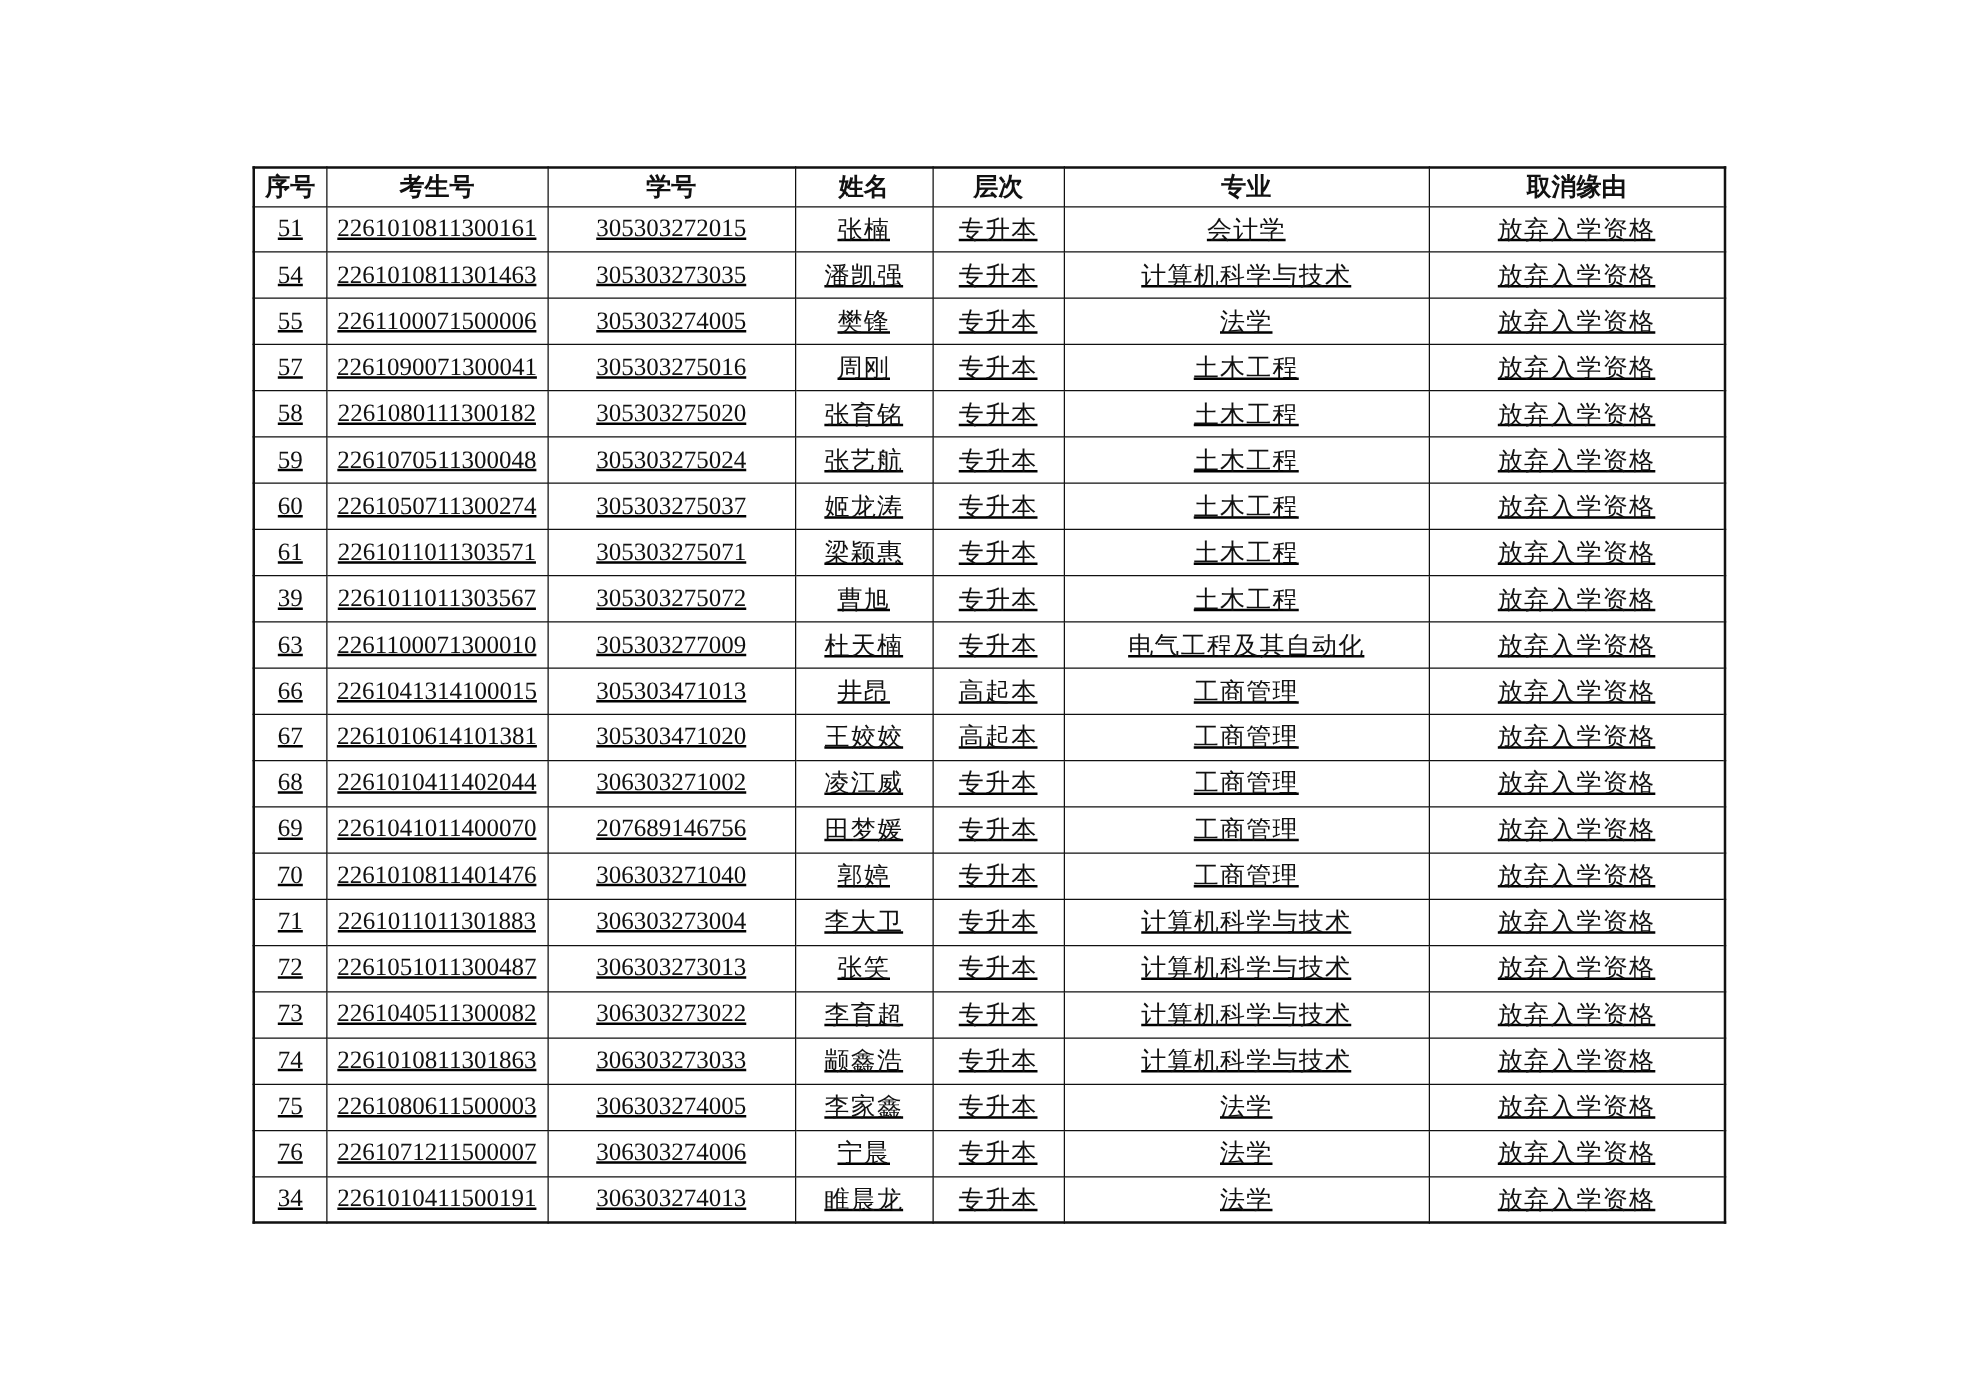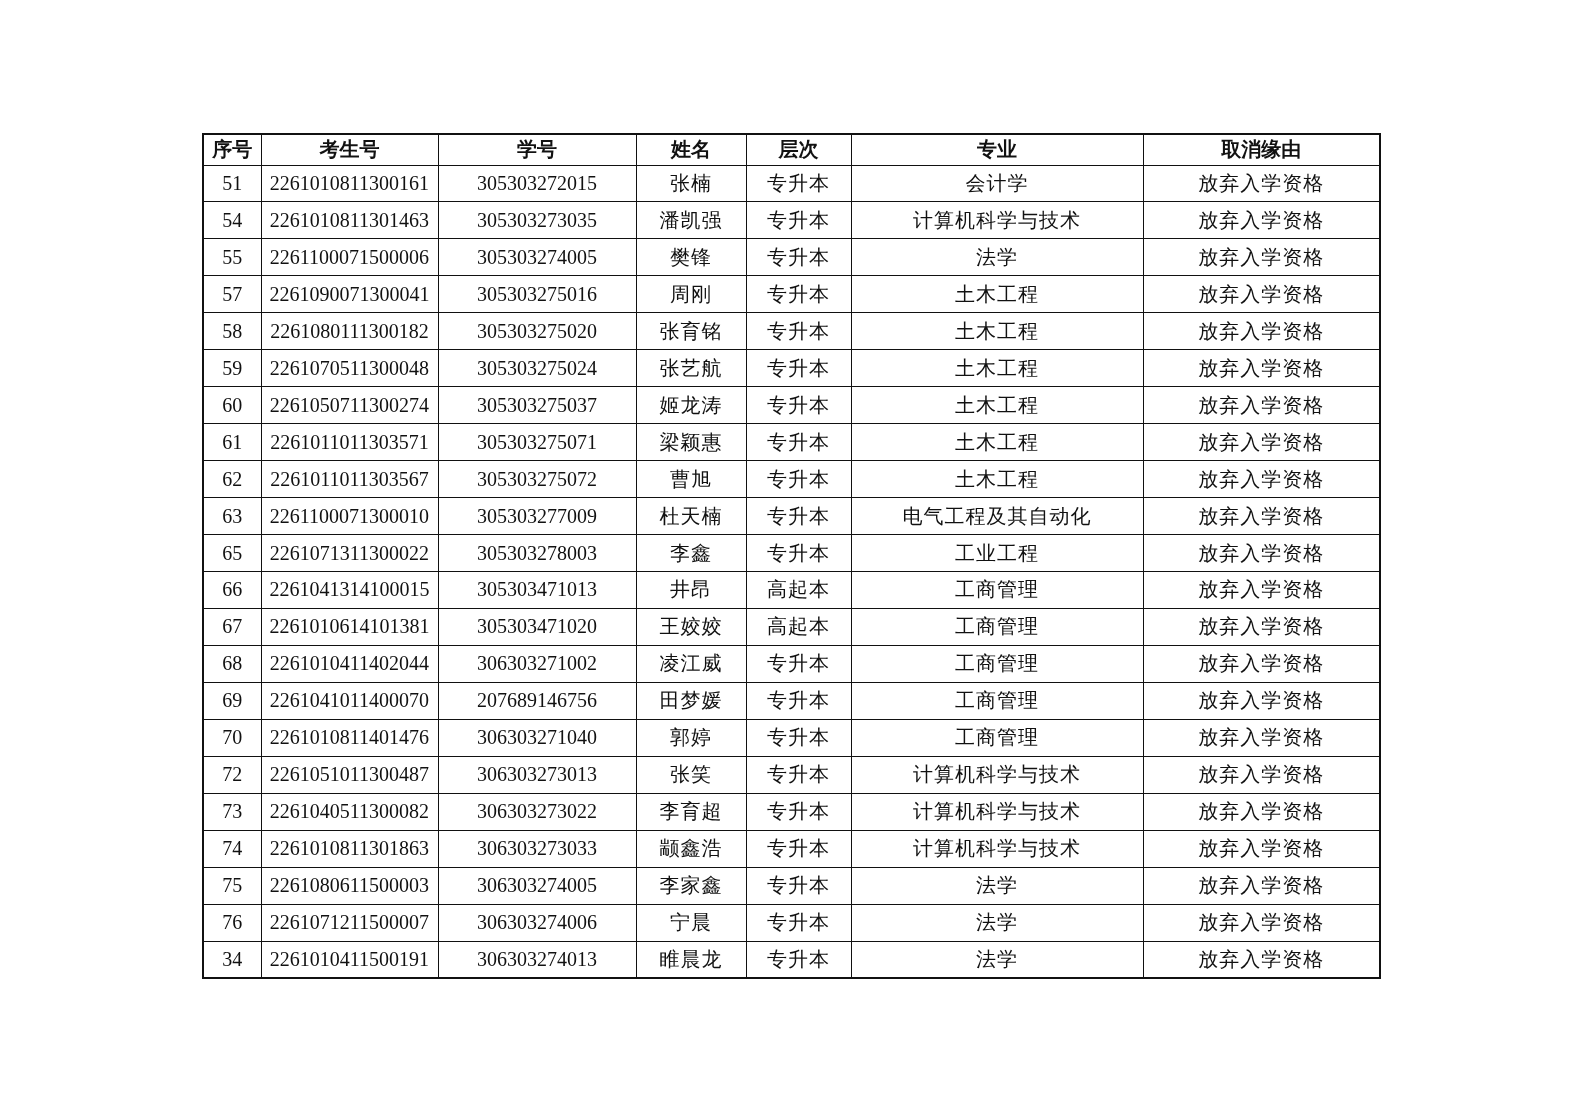--- a/index.html
+++ b/index.html
@@ -46,6 +46,7 @@
   }
   table.cancel-table tbody tr {
     height: 30px;
+    text-decoration: underline;
   }
   table.cancel-table th {
     font-family: "Liberation Sans", "DejaVu Sans", sans-serif;

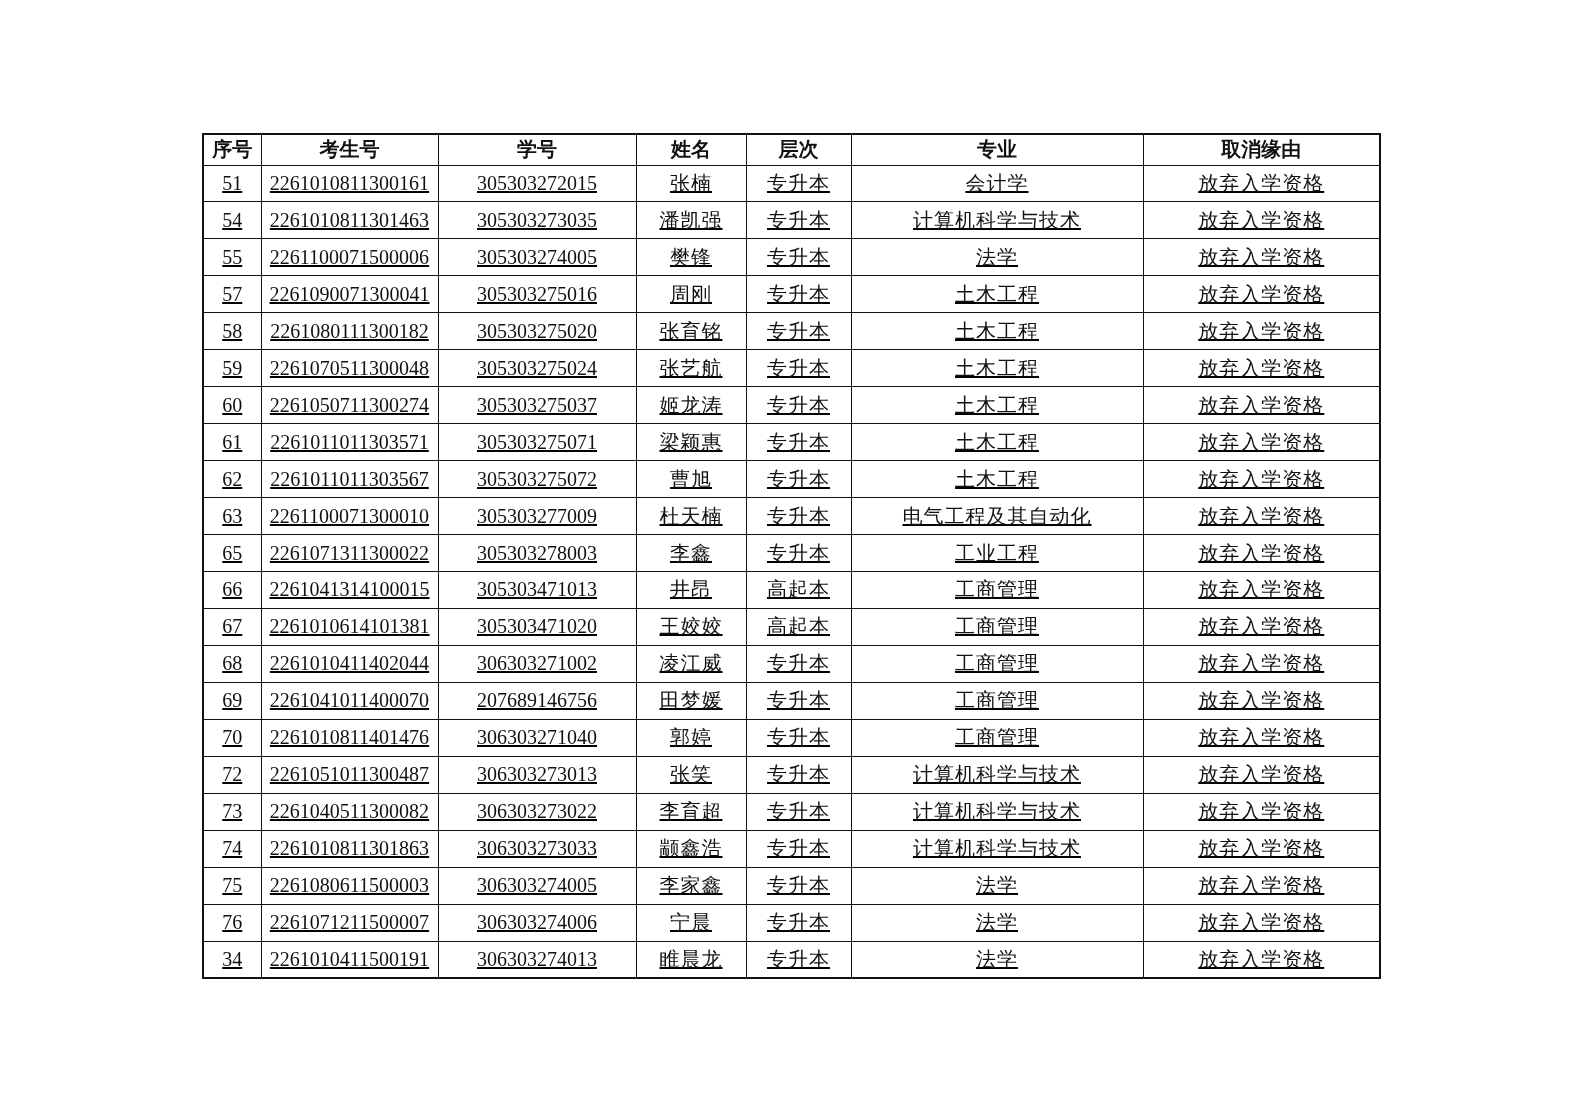--- a/index.html
+++ b/index.html
@@ -163,7 +163,7 @@
           <td class="cjk">放弃入学资格</td>
         </tr>
         <tr>
-          <td>62</td>
+          <td>39</td>
           <td>2261011011303567</td>
           <td>305303275072</td>
           <td class="cjk">曹旭</td>

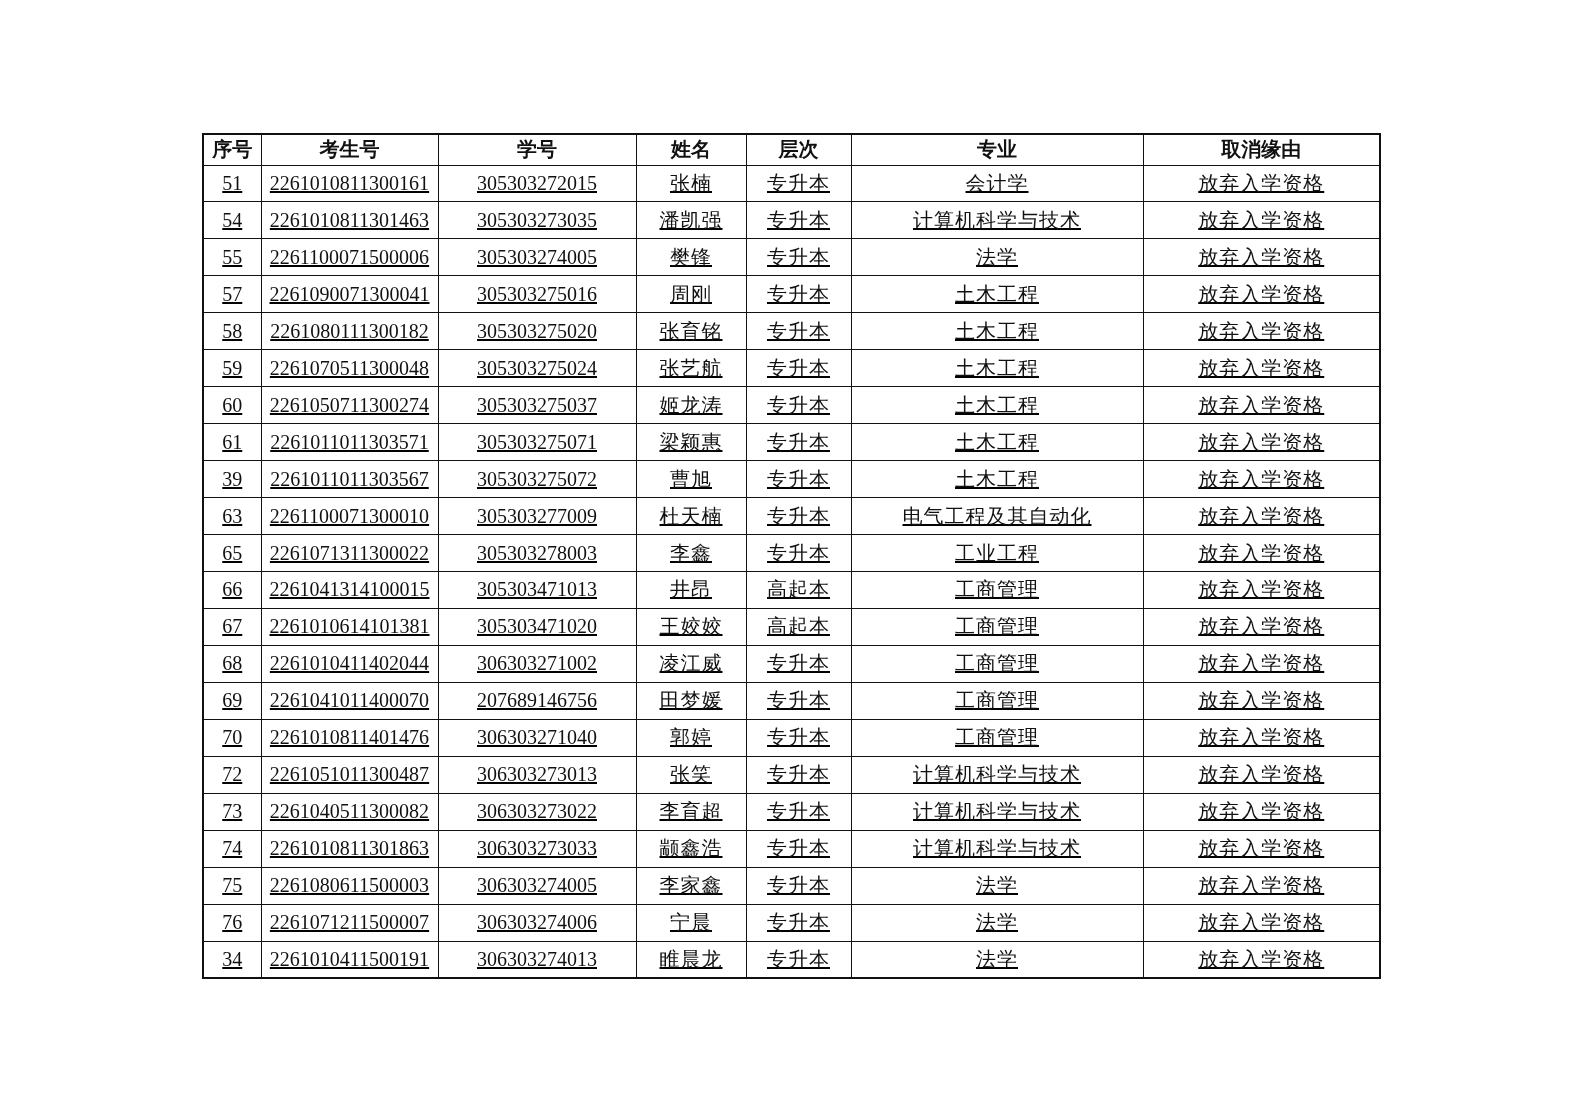--- a/index.html
+++ b/index.html
@@ -181,15 +181,6 @@
           <td class="cjk">放弃入学资格</td>
         </tr>
         <tr>
-          <td>65</td>
-          <td>2261071311300022</td>
-          <td>305303278003</td>
-          <td class="cjk">李鑫</td>
-          <td class="cjk">专升本</td>
-          <td class="cjk">工业工程</td>
-          <td class="cjk">放弃入学资格</td>
-        </tr>
-        <tr>
           <td>66</td>
           <td>2261041314100015</td>
           <td>305303471013</td>

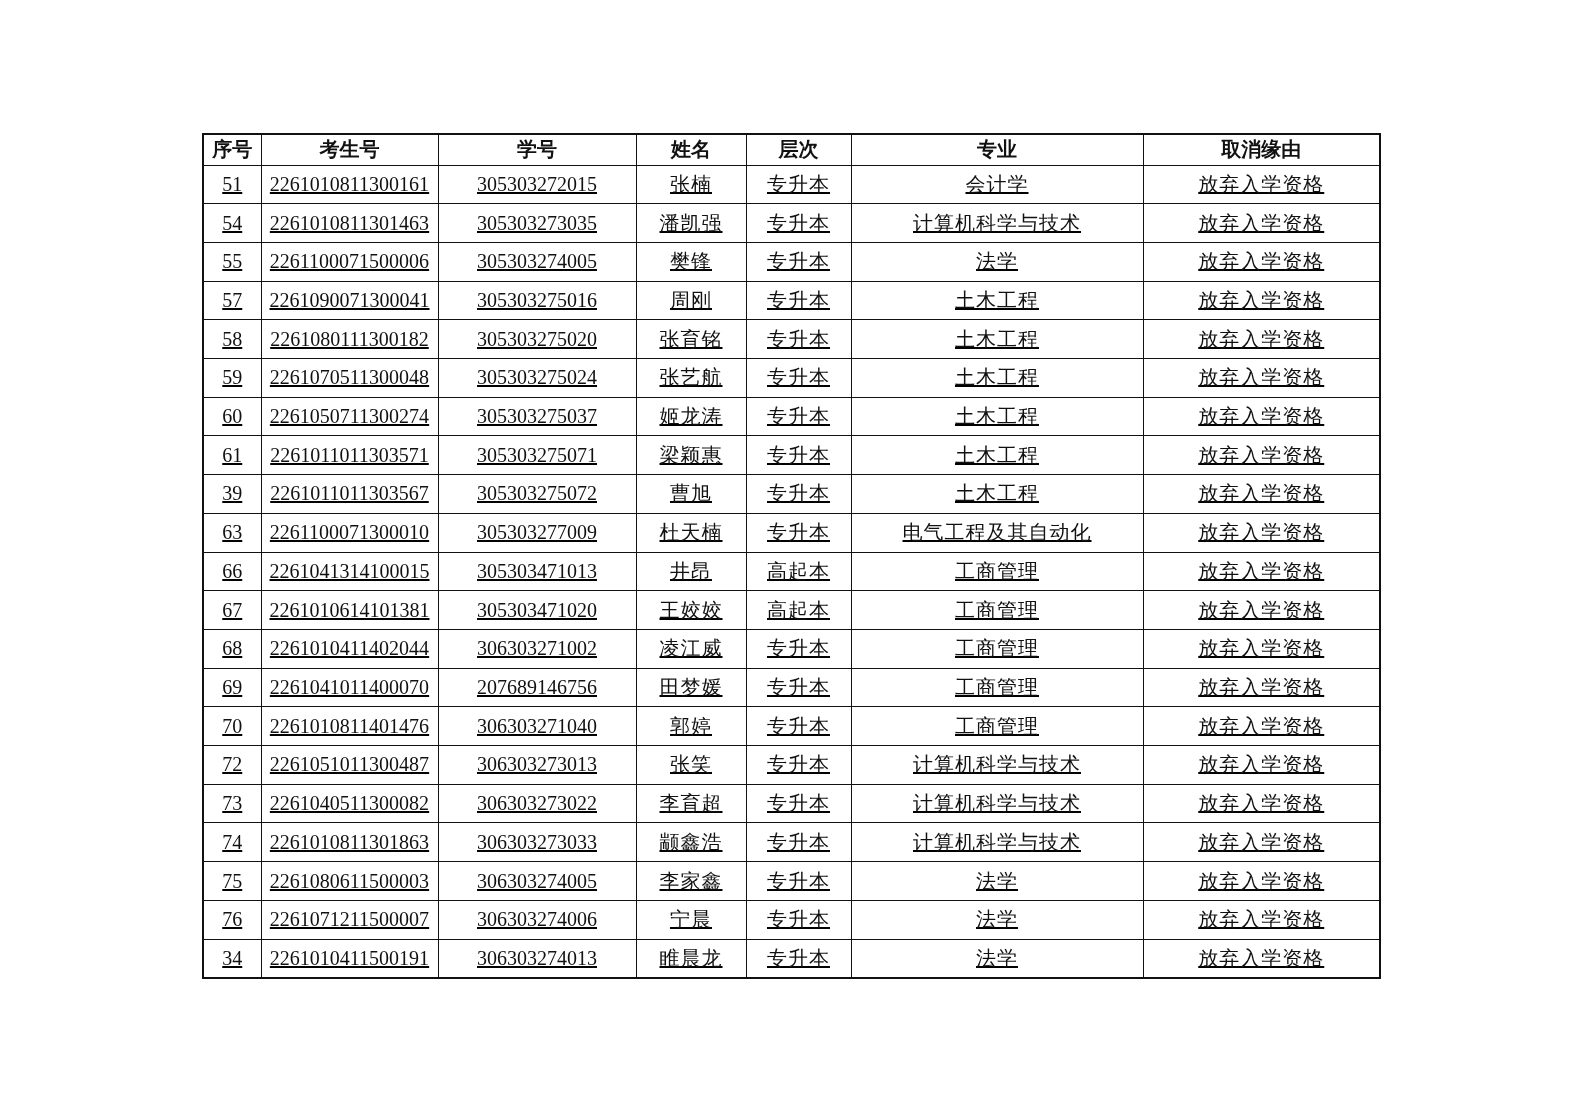--- a/index.html
+++ b/index.html
@@ -226,6 +226,15 @@
           <td class="cjk">放弃入学资格</td>
         </tr>
         <tr>
+          <td>71</td>
+          <td>2261011011301883</td>
+          <td>306303273004</td>
+          <td class="cjk">李大卫</td>
+          <td class="cjk">专升本</td>
+          <td class="cjk">计算机科学与技术</td>
+          <td class="cjk">放弃入学资格</td>
+        </tr>
+        <tr>
           <td>72</td>
           <td>2261051011300487</td>
           <td>306303273013</td>

